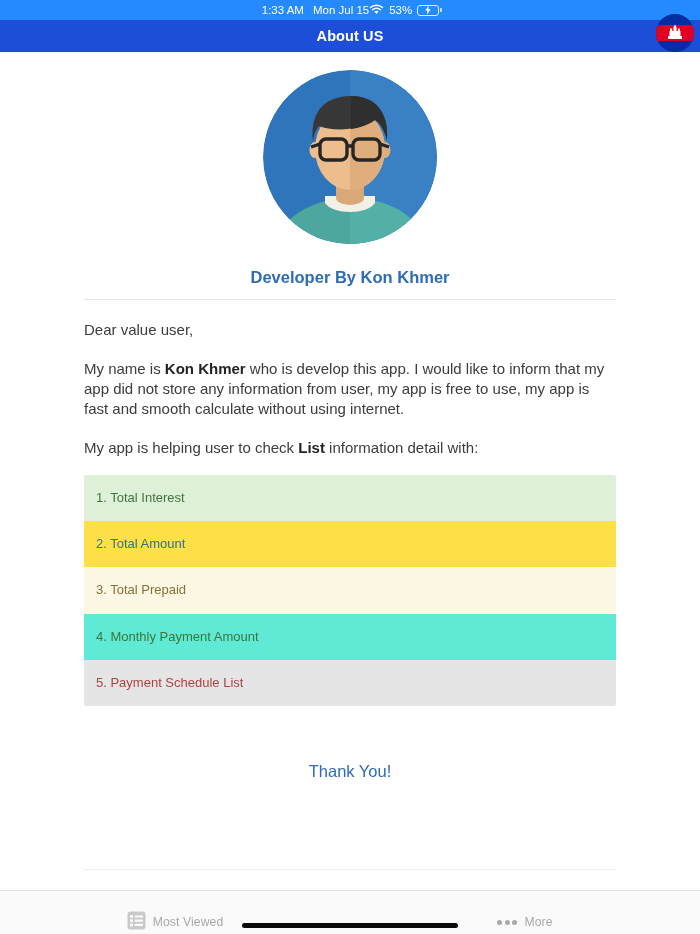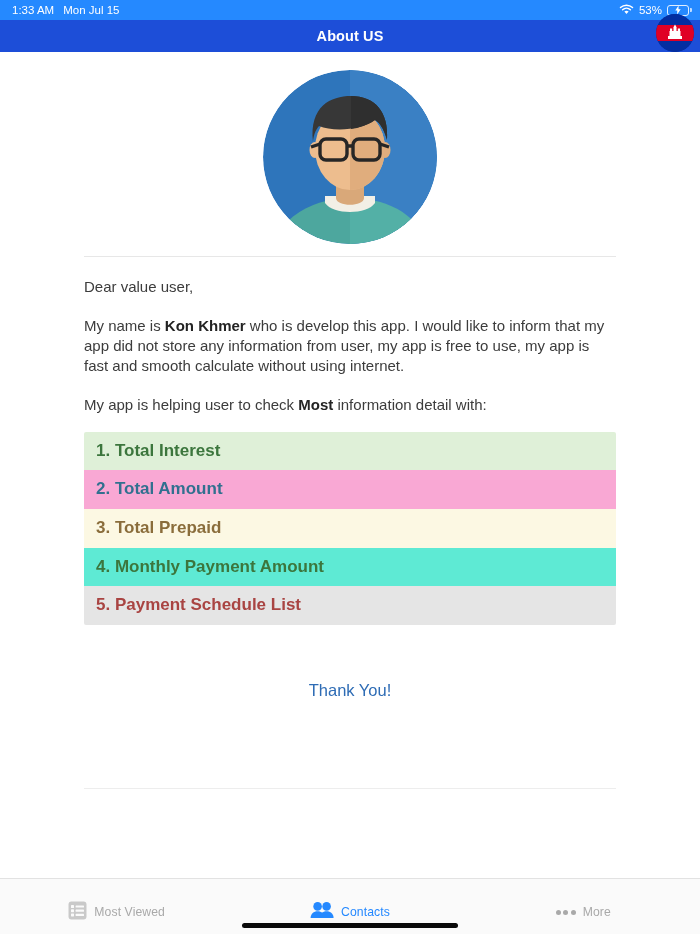--- a/index.html
+++ b/index.html
@@ -33,7 +33,7 @@
     color: #ffffff;
     display: flex;
     align-items: center;
-    justify-content: space-between;
+    justify-content: center;
     padding: 0 8px 0 12px;
     font-size: 11.5px;
     font-weight: 500;

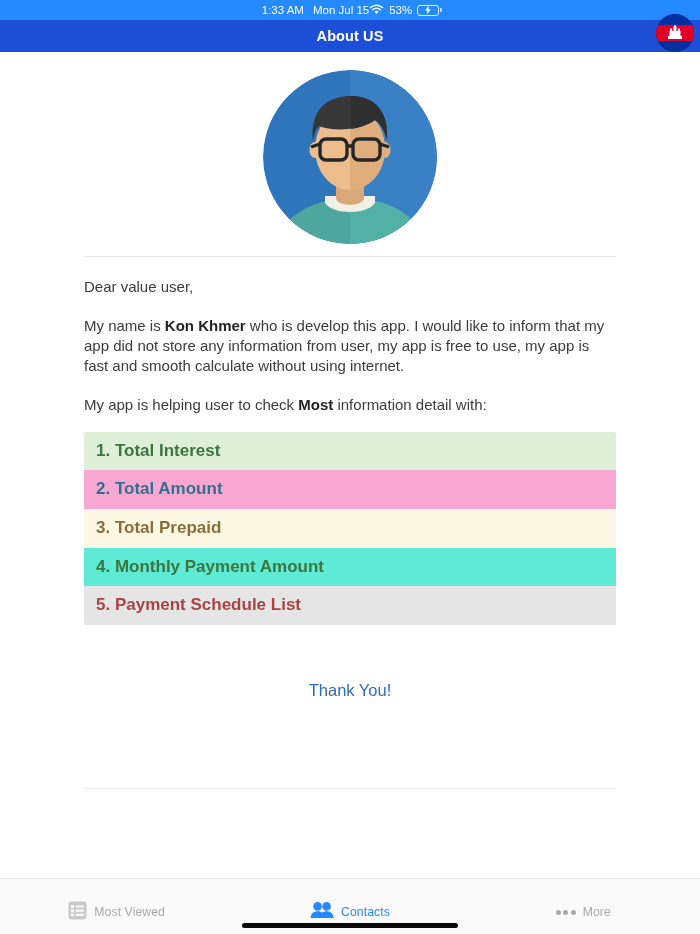--- a/index.html
+++ b/index.html
@@ -324,6 +324,7 @@
       </span>
     </div>
 
+    <div class="dev-title">Developer By Kon Khmer</div>
 
     <div class="divider"></div>
 

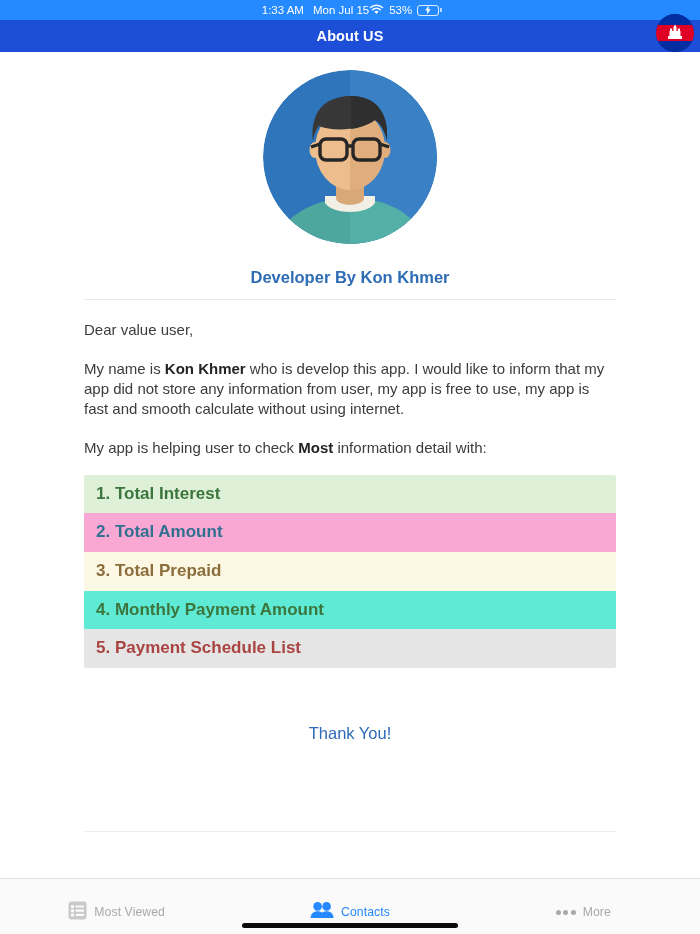--- a/index.html
+++ b/index.html
@@ -331,7 +331,7 @@
     <div class="body-text">
       <p class="para"><span>Dear value user,</span></p>
       <p class="para"><span>My name is </span><b>Kon Khmer</b><span> who is develop this app. I would like to inform that my app did not store any information from user, my app is free to use, my app is fast and smooth calculate without using internet.</span></p>
-      <p class="para"><span>My app is helping user to check </span><b>Most</b><span> information detail with:</span></p>
+      <p class="para"><span>My app is helping user to check </span><b>List</b><span> information detail with:</span></p>
     </div>
 
     <ul class="feature-list">

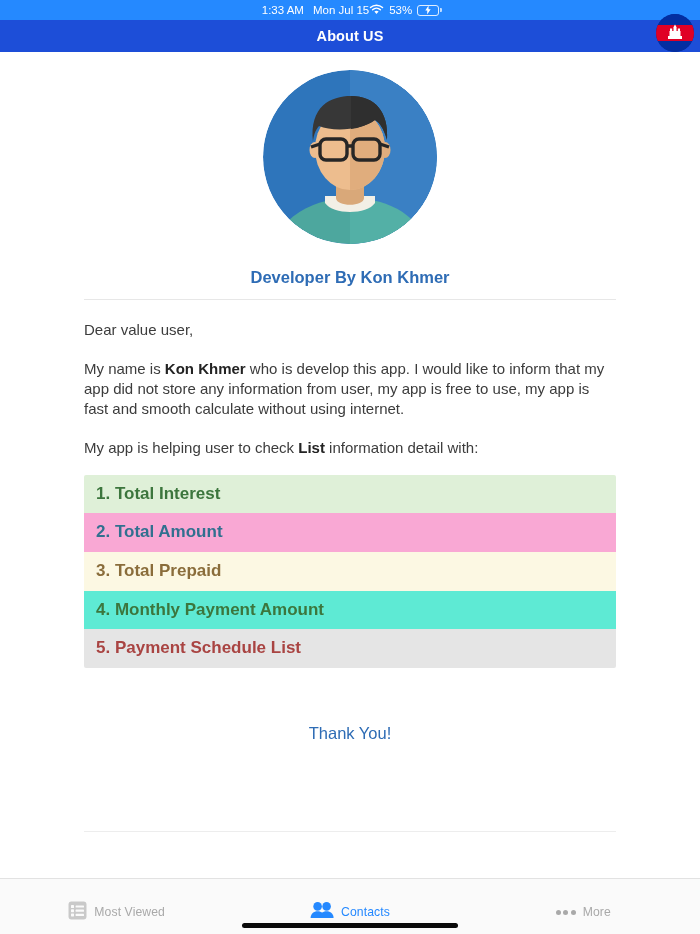--- a/index.html
+++ b/index.html
@@ -164,9 +164,9 @@
     overflow: hidden;
   }
   .feature-item {
-    font-size: 17px;
-    font-weight: bold;
-    padding: 10px 12px;
+    font-size: 13px;
+    font-weight: normal;
+    padding: 16px 12px;
     line-height: 1.1;
   }
 

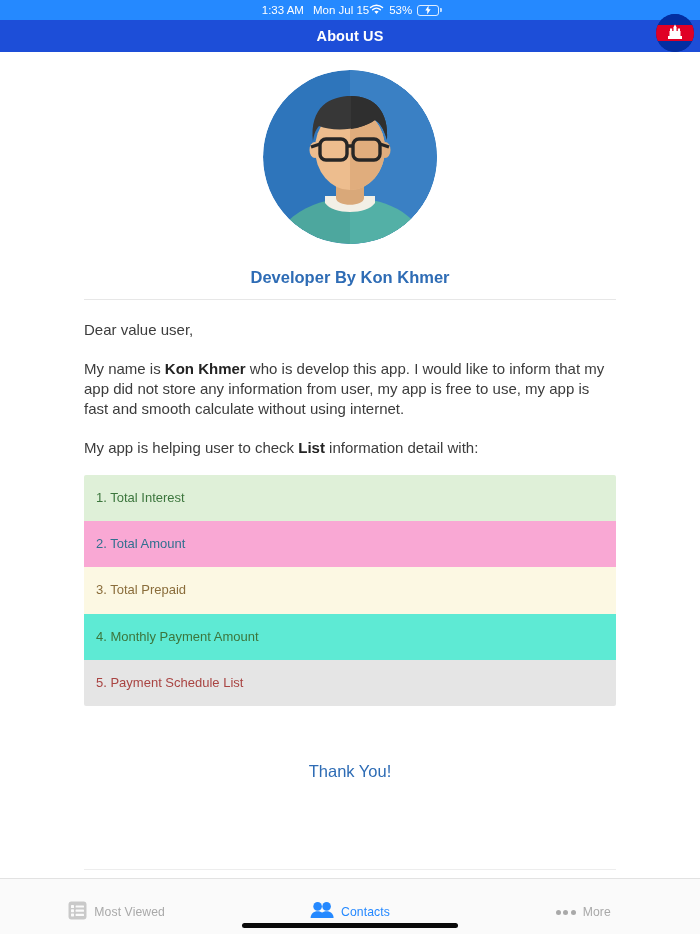--- a/index.html
+++ b/index.html
@@ -336,7 +336,7 @@
 
     <ul class="feature-list">
         <li class="feature-item" style="background: rgb(223, 240, 216); color: rgb(60, 118, 61);">1. Total Interest</li>
-        <li class="feature-item" style="background: #f9a8d4; color: rgb(49, 112, 143);">2. Total Amount</li>
+        <li class="feature-item" style="background: #fde047; color: rgb(49, 112, 143);">2. Total Amount</li>
         <li class="feature-item" style="background: rgb(252, 248, 227); color: rgb(138, 109, 59);">3. Total Prepaid</li>
         <li class="feature-item" style="background: #5eead4; color: rgb(60, 118, 61);">4. Monthly Payment Amount</li>
         <li class="feature-item" style="background: #e5e5e5; color: rgb(169, 68, 66);">5. Payment Schedule List</li>

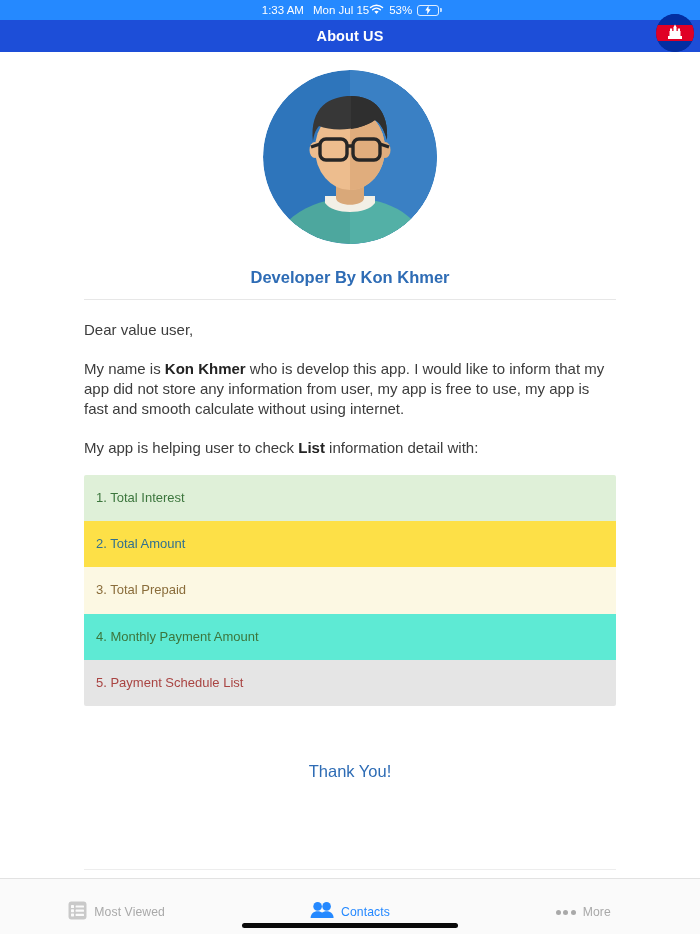--- a/index.html
+++ b/index.html
@@ -187,11 +187,11 @@
   
   .tabbar {
     flex: 0 0 auto;
-    height: 56px;
+    height: 44px;
     background: #fafafa;
     border-top: 1px solid #e2e2e2;
     display: flex;
-    align-items: center;
+    align-items: flex-end;
     padding-top: 11px;
     position: relative;
   }

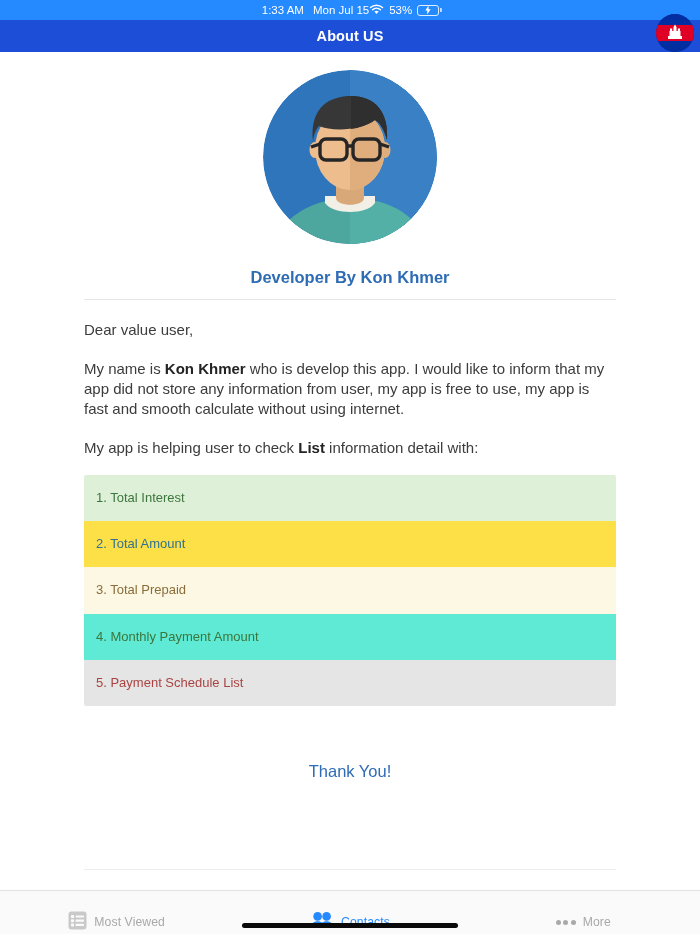--- a/index.html
+++ b/index.html
@@ -366,19 +366,6 @@
       <span class="tab-label">Most Viewed</span>
     </div>
 
-    <div class="tab tab-active">
-      <span class="tab-icon">
-        <svg width="24" height="18" viewBox="0 0 24 18">
-          <g fill="#2589ff">
-            <circle cx="7.6" cy="5.4" r="4.3"></circle>
-            <path d="M0.6 17 C0.6 12.6 3.8 10.2 7.6 10.2 C11.4 10.2 14.6 12.6 14.6 17 Z"></path>
-            <circle cx="16.6" cy="5.4" r="4.3"></circle>
-            <path d="M9.6 17 C9.6 12.6 12.8 10.2 16.6 10.2 C20.4 10.2 23.6 12.6 23.6 17 Z"></path>
-          </g>
-        </svg>
-      </span>
-      <span class="tab-label">Contacts</span>
-    </div>
 
     <div class="tab tab-inactive">
       <span class="tab-icon dots">

